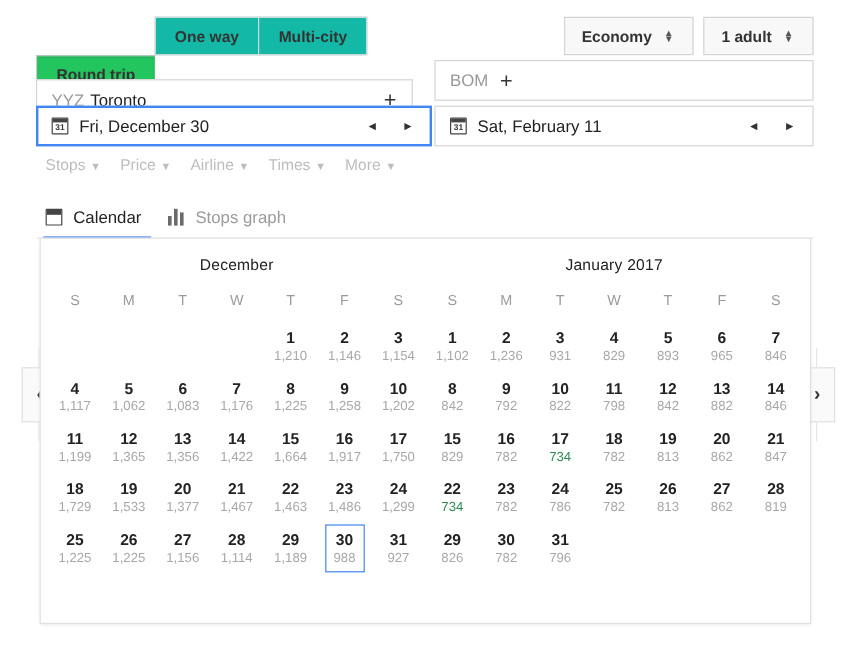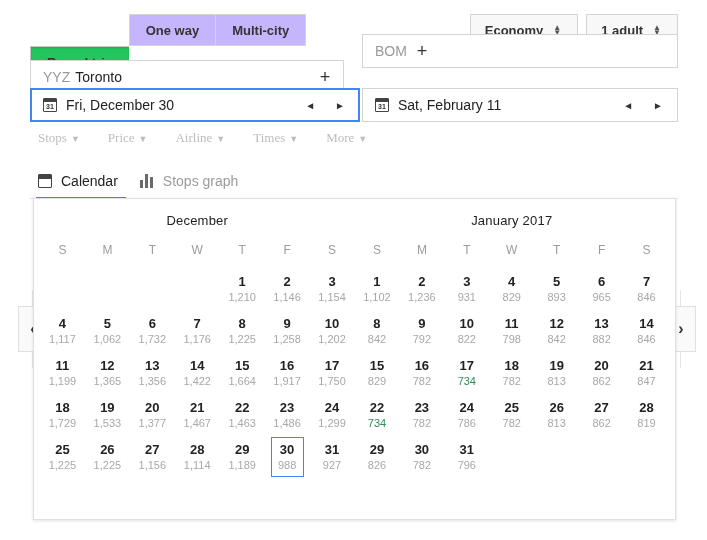--- a/index.html
+++ b/index.html
@@ -22,7 +22,7 @@
     height: 32px; padding: 0 16px;
     display: flex; align-items: center; justify-content: center;
     font-size: 13px; font-weight: bold; color: #333;
-    background: #c4b5fd;
+    background: #14b8a6;
     border: 1px solid #d4d4d4;
     border-right: none;
     cursor: pointer;

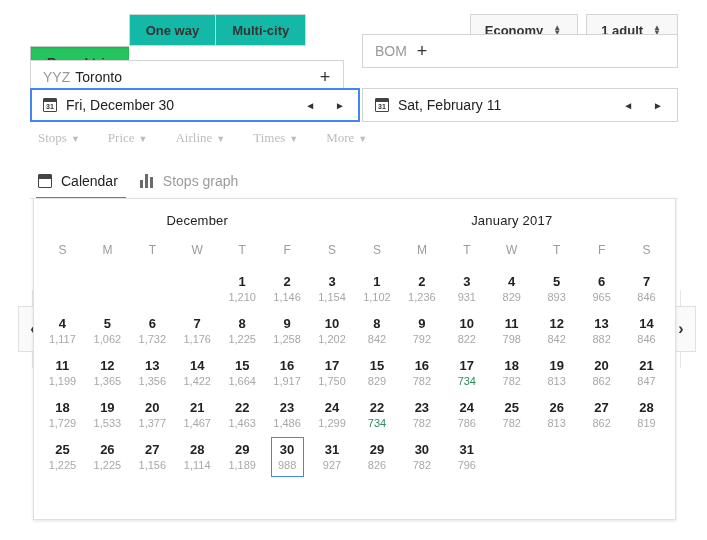--- a/index.html
+++ b/index.html
@@ -190,7 +190,7 @@
     <span class="flex">Toronto</span>
     <span class="plus">+</span>
   </div>
-  <div class="field" style="left:362px; top:34px; width:316px;">
+  <div class="field" style="left:362px; top:50px; width:316px;">
     <span class="grey">BOM</span>
     <span class="plus">+</span>
   </div>

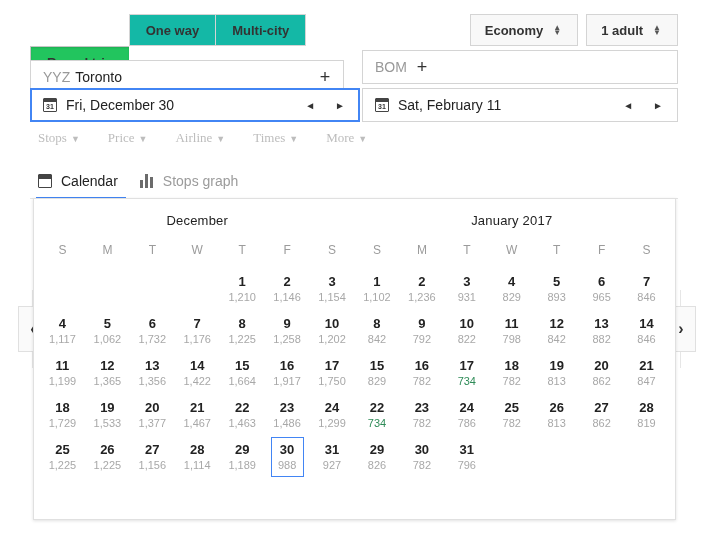--- a/index.html
+++ b/index.html
@@ -185,7 +185,7 @@
     </div>
   </div>
 
-  <div class="field" style="left:30px; top:60px; width:314px;">
+  <div class="field" style="left:30px; top:66px; width:314px;">
     <span class="grey">YYZ</span>
     <span class="flex">Toronto</span>
     <span class="plus">+</span>

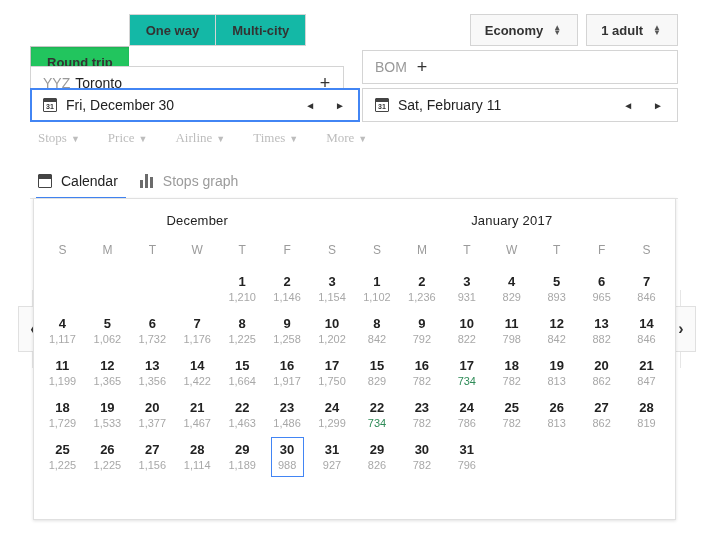--- a/index.html
+++ b/index.html
@@ -74,7 +74,7 @@
   
   .filters {
     position: absolute; left: 38px; top: 130px;
-    display: flex; gap: 28px; align-items: center; font-family: Liberation Serif, serif;
+    display: flex; gap: 16px; align-items: center;
   }
   .filter { font-size: 13px; color: #bdbdbd; cursor: default; white-space: nowrap; }
   .filter .caret { font-size: 9px; margin-left: 4px; }

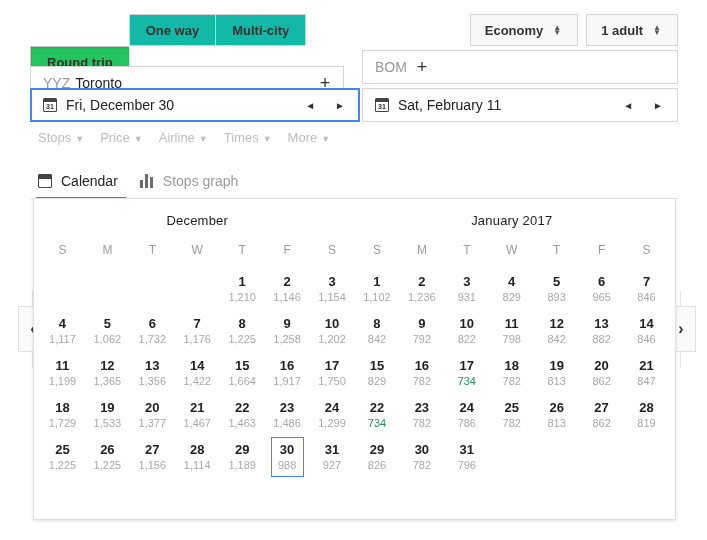--- a/index.html
+++ b/index.html
@@ -309,7 +309,7 @@
                 <td>
                   <div class="daycell">
                     <div class="dnum">6</div>
-                    <div class="dprice">1,732</div>
+                    <div class="dprice">1,083</div>
                   </div>
                 </td>
                 <td>

